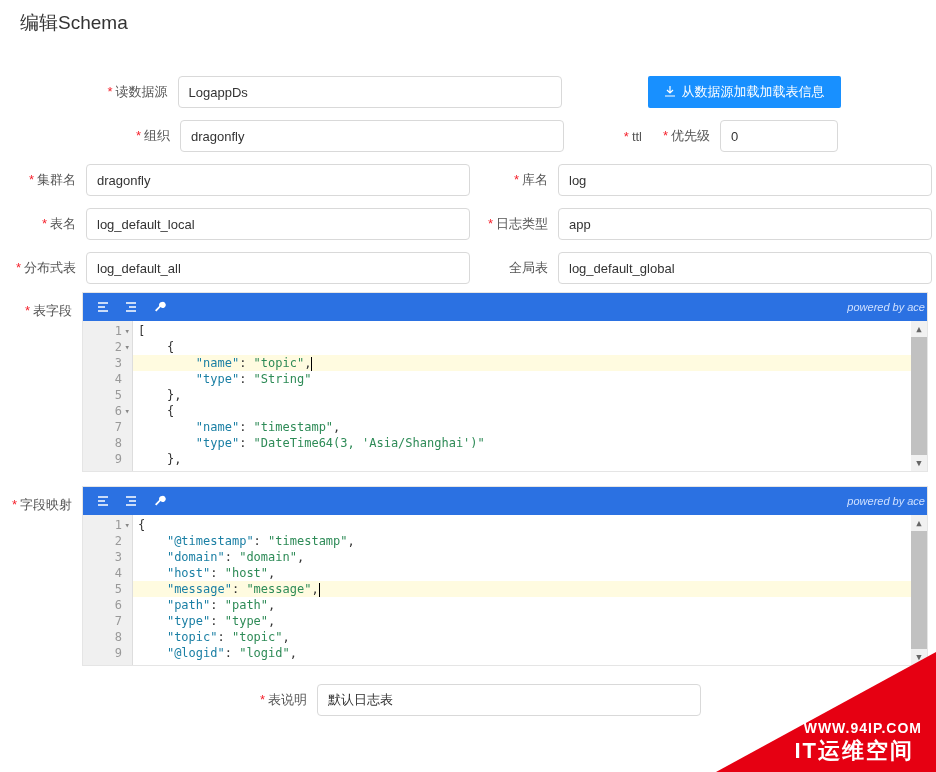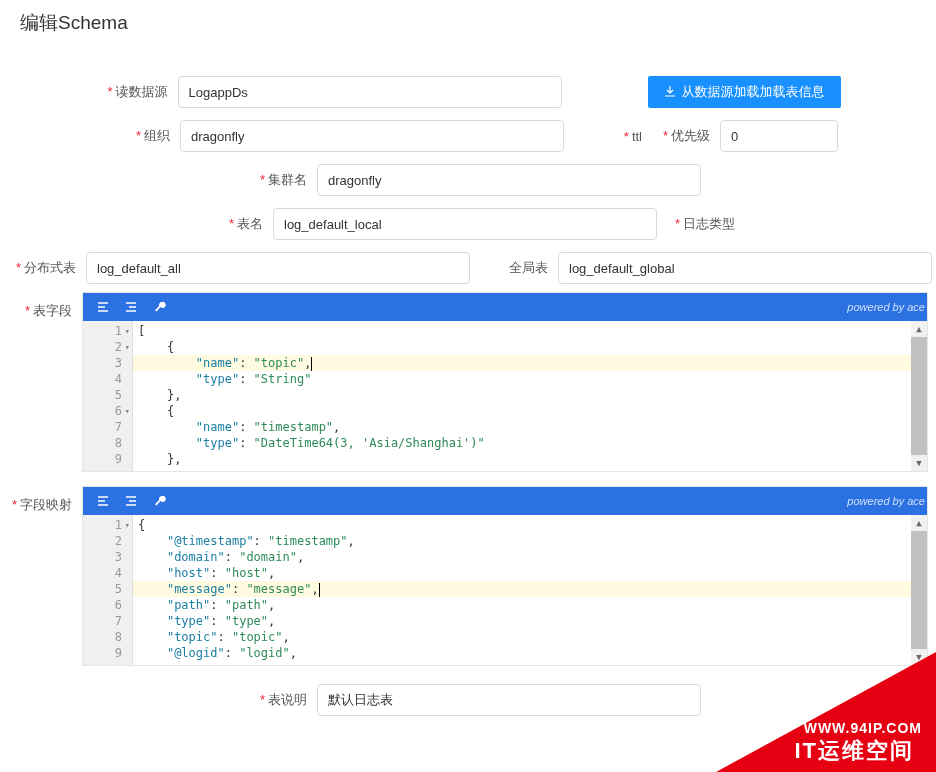--- a/index.html
+++ b/index.html
@@ -247,6 +247,10 @@
   <div class="form-group">
     <label class="form-label"><span class="required-star">*</span><span>集群名</span></label>
     <input class="form-input" style="width: 384px;" value="dragonfly">
+  </div>
+  <div class="form-group">
+    <label class="form-label" style="width:88px"><span class="required-star">*</span><span>库名</span></label>
+    <input class="form-input" style="width: 374px;" value="log">
   </div>
 </div>
 

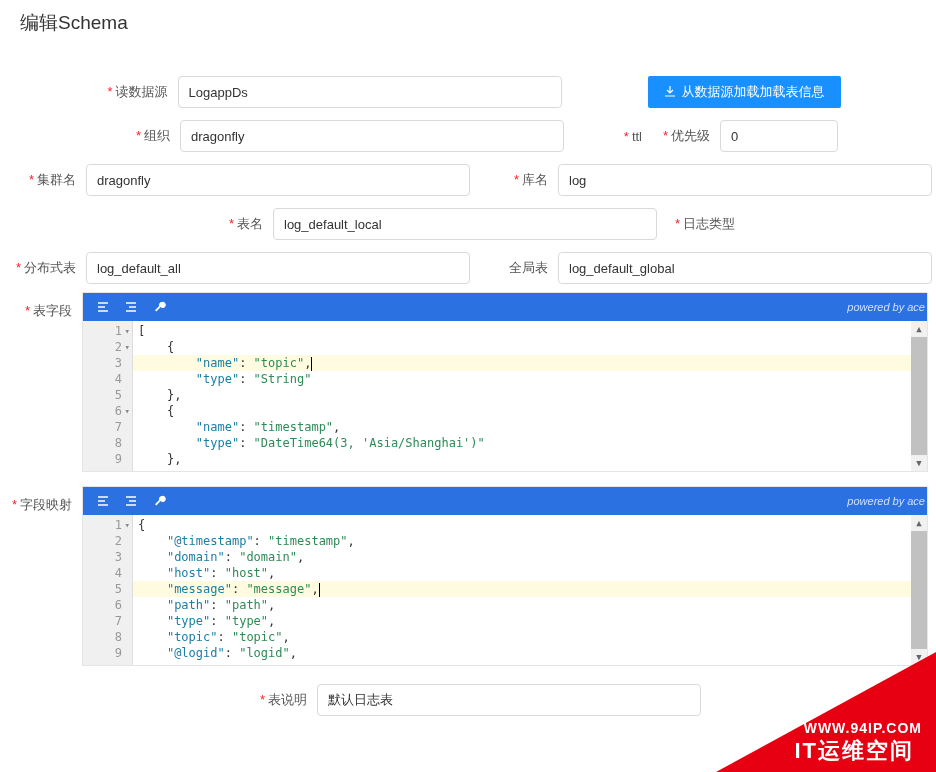--- a/index.html
+++ b/index.html
@@ -261,6 +261,7 @@
   </div>
   <div class="form-group">
     <label class="form-label" style="width:88px"><span class="required-star">*</span><span>日志类型</span></label>
+    <input class="form-input" style="width: 374px;" value="app">
   </div>
 </div>
 

